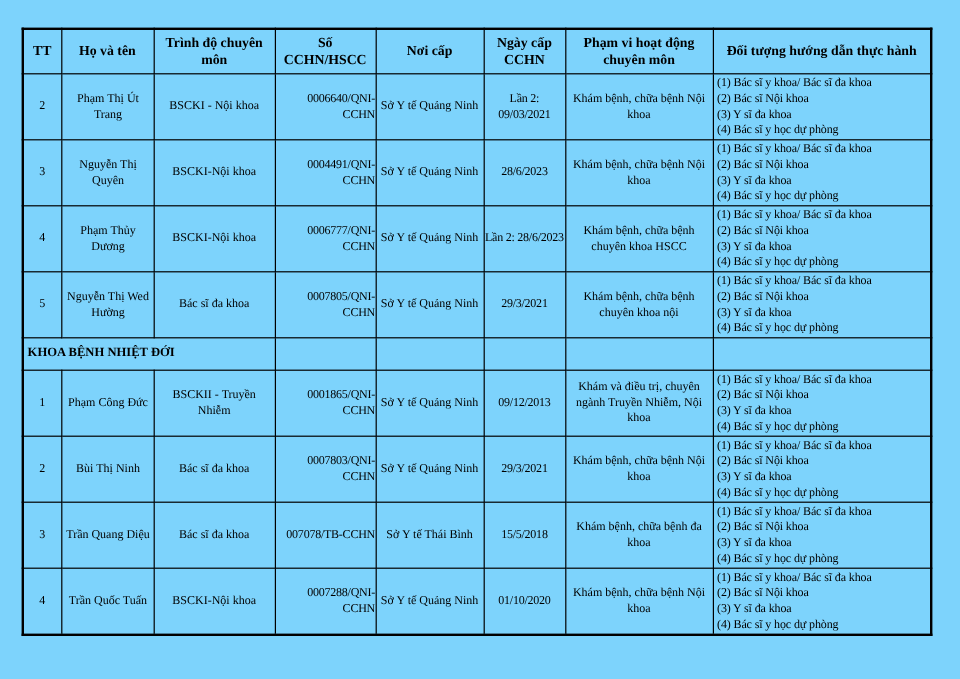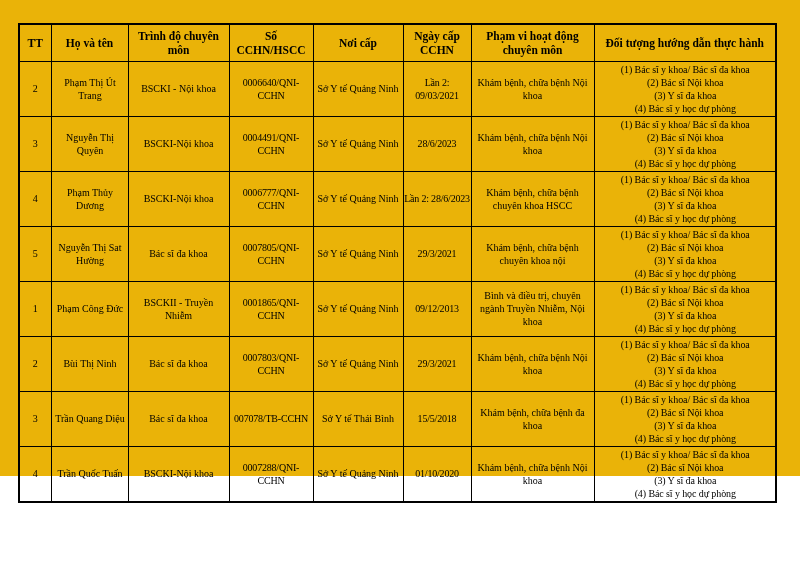--- a/index.html
+++ b/index.html
@@ -7,7 +7,7 @@
     width: 800px; height: 566px; overflow: hidden;
     font-family: "Liberation Serif", serif; color: #000;
   }
-  .page { position: relative; width: 800px; height: 476px; background: #eab308; }
+  .page { position: relative; width: 800px; height: 566px; background: #7dd3fc; }
   table.doc {
     position: absolute; left: 18px; top: 23px;
     width: 757px; border-collapse: collapse; table-layout: fixed;

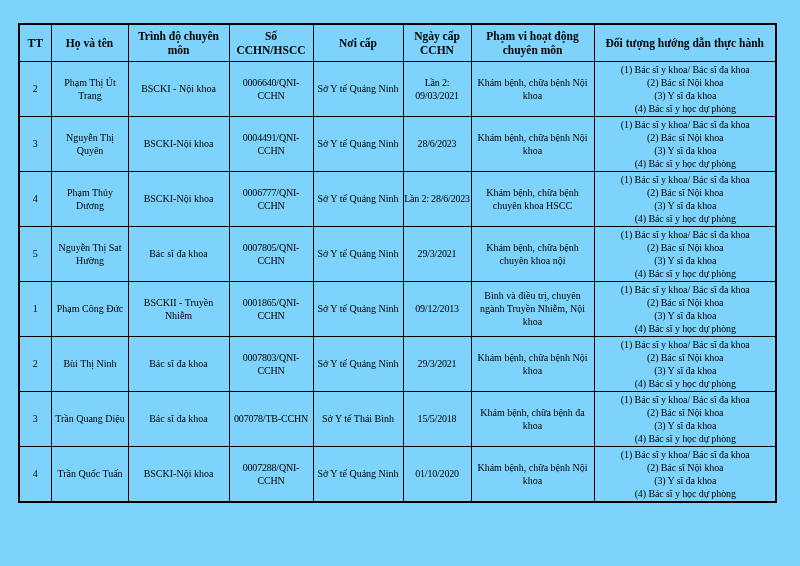--- a/index.html
+++ b/index.html
@@ -32,7 +32,7 @@
   td.cell-date { font-size: 9.5px; padding: 0; letter-spacing: -0.2px; white-space: pre; }
   td.cell-scope { font-size: 9.8px; padding: 0 2px; }
   td.cell-targets {
-    text-align: center; font-size: 9.4px; line-height: 1.42;
+    text-align: left; font-size: 9.4px; line-height: 1.42;
     padding: 1px 2px 1px 3px; letter-spacing: -0.1px; margin-left: 26px;
   }
   tr.section-row { height: 27px; }

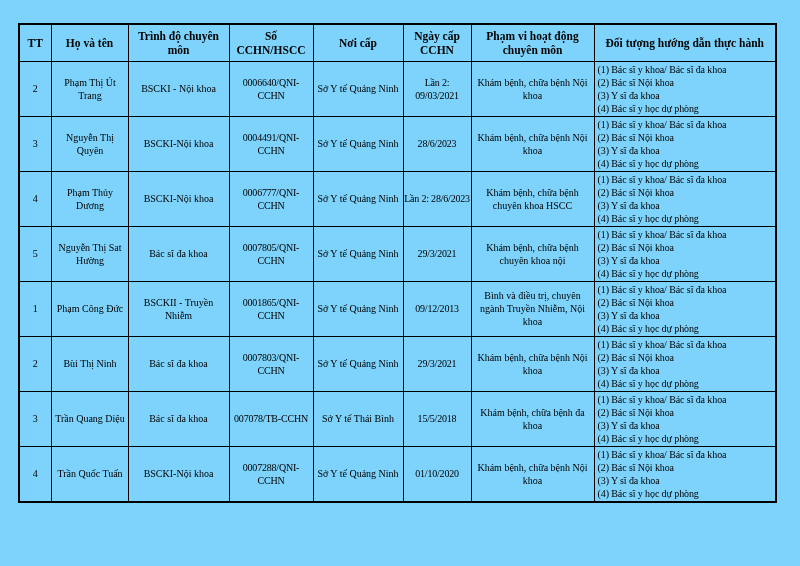--- a/index.html
+++ b/index.html
@@ -27,7 +27,7 @@
   .doc tbody tr.data-row { height: 55px; }
   .doc tbody td { font-size: 10px; line-height: 1.3; }
   td.cell-name { text-align: center; padding-left: 3px; font-size: 9.8px; }
-  td.cell-cert { font-size: 9.6px; padding: 0; letter-spacing: -0.2px; }
+  td.cell-cert { font-size: 9.6px; padding: 0; letter-spacing: -0.2px; text-align: right; }
   td.cell-issuer { font-size: 9.8px; padding: 0 1px; }
   td.cell-date { font-size: 9.5px; padding: 0; letter-spacing: -0.2px; white-space: pre; }
   td.cell-scope { font-size: 9.8px; padding: 0 2px; }

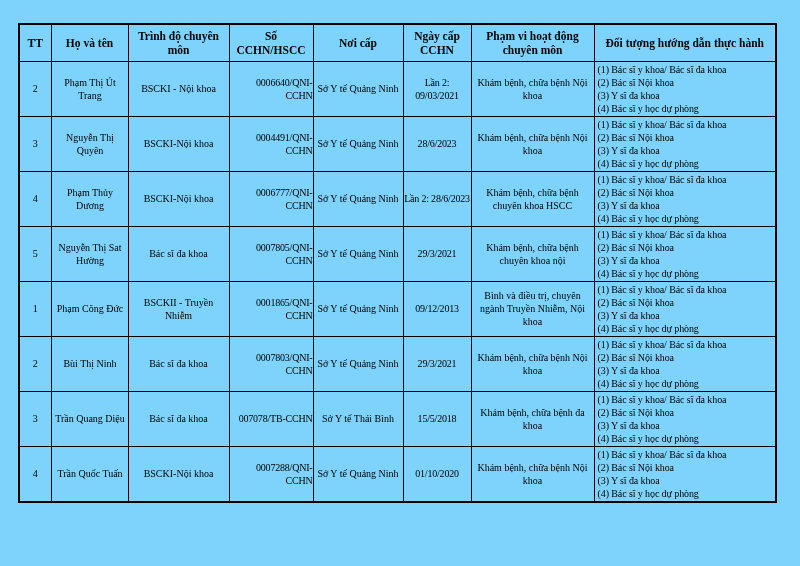--- a/index.html
+++ b/index.html
@@ -120,7 +120,7 @@
       </tr>
       <tr class="data-row">
         <td class="cell-tt">5</td>
-        <td class="cell-name">Nguyễn Thị Sat Hường</td>
+        <td class="cell-name">Nguyễn Thị Wed Hường</td>
         <td class="cell-qualification">Bác sĩ đa khoa</td>
         <td class="cell-cert">0007805/QNI-CCHN</td>
         <td class="cell-issuer">Sở Y tế Quảng Ninh</td>

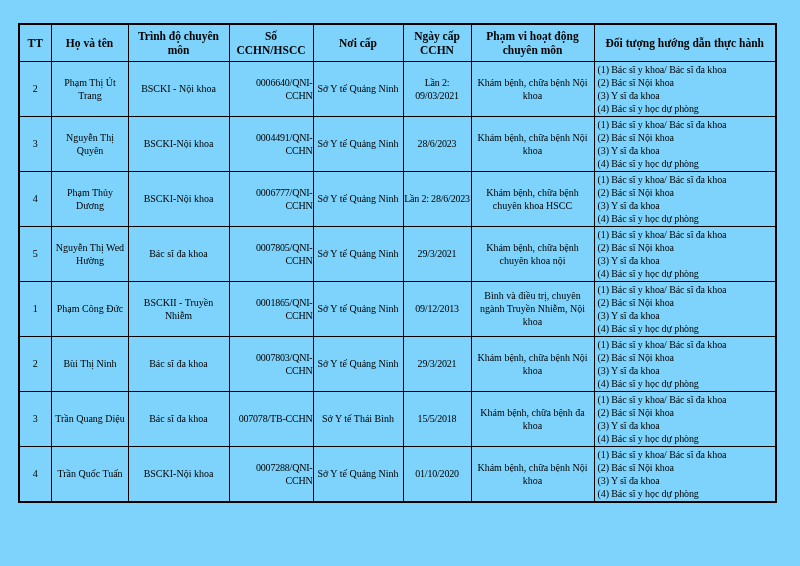--- a/index.html
+++ b/index.html
@@ -133,6 +133,14 @@
           <div>(4) Bác sĩ y học dự phòng</div>
         </td>
       </tr>
+      <tr class="section-row">
+        <td class="section-title" colspan="3">KHOA BỆNH NHIỆT ĐỚI</td>
+        <td></td>
+        <td></td>
+        <td></td>
+        <td></td>
+        <td></td>
+      </tr>
       <tr class="data-row">
         <td class="cell-tt">1</td>
         <td class="cell-name">Phạm Công Đức</td>

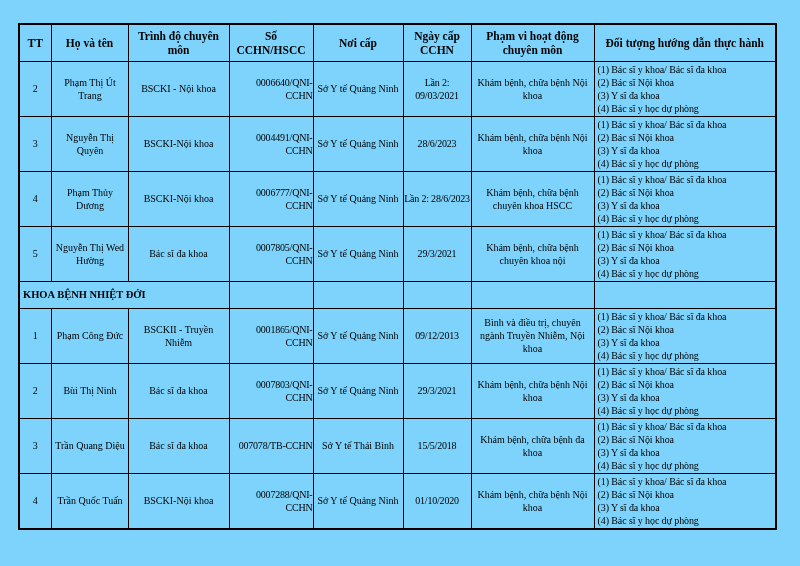--- a/index.html
+++ b/index.html
@@ -148,7 +148,7 @@
         <td class="cell-cert">0001865/QNI-CCHN</td>
         <td class="cell-issuer">Sở Y tế Quảng Ninh</td>
         <td class="cell-date">09/12/2013</td>
-        <td class="cell-scope">Bình và điều trị, chuyên ngành Truyền Nhiễm, Nội khoa</td>
+        <td class="cell-scope">Khám và điều trị, chuyên ngành Truyền Nhiễm, Nội khoa</td>
         <td class="cell-targets">
           <div>(1) Bác sĩ y khoa/ Bác sĩ đa khoa</div>
           <div>(2) Bác sĩ Nội khoa</div>

